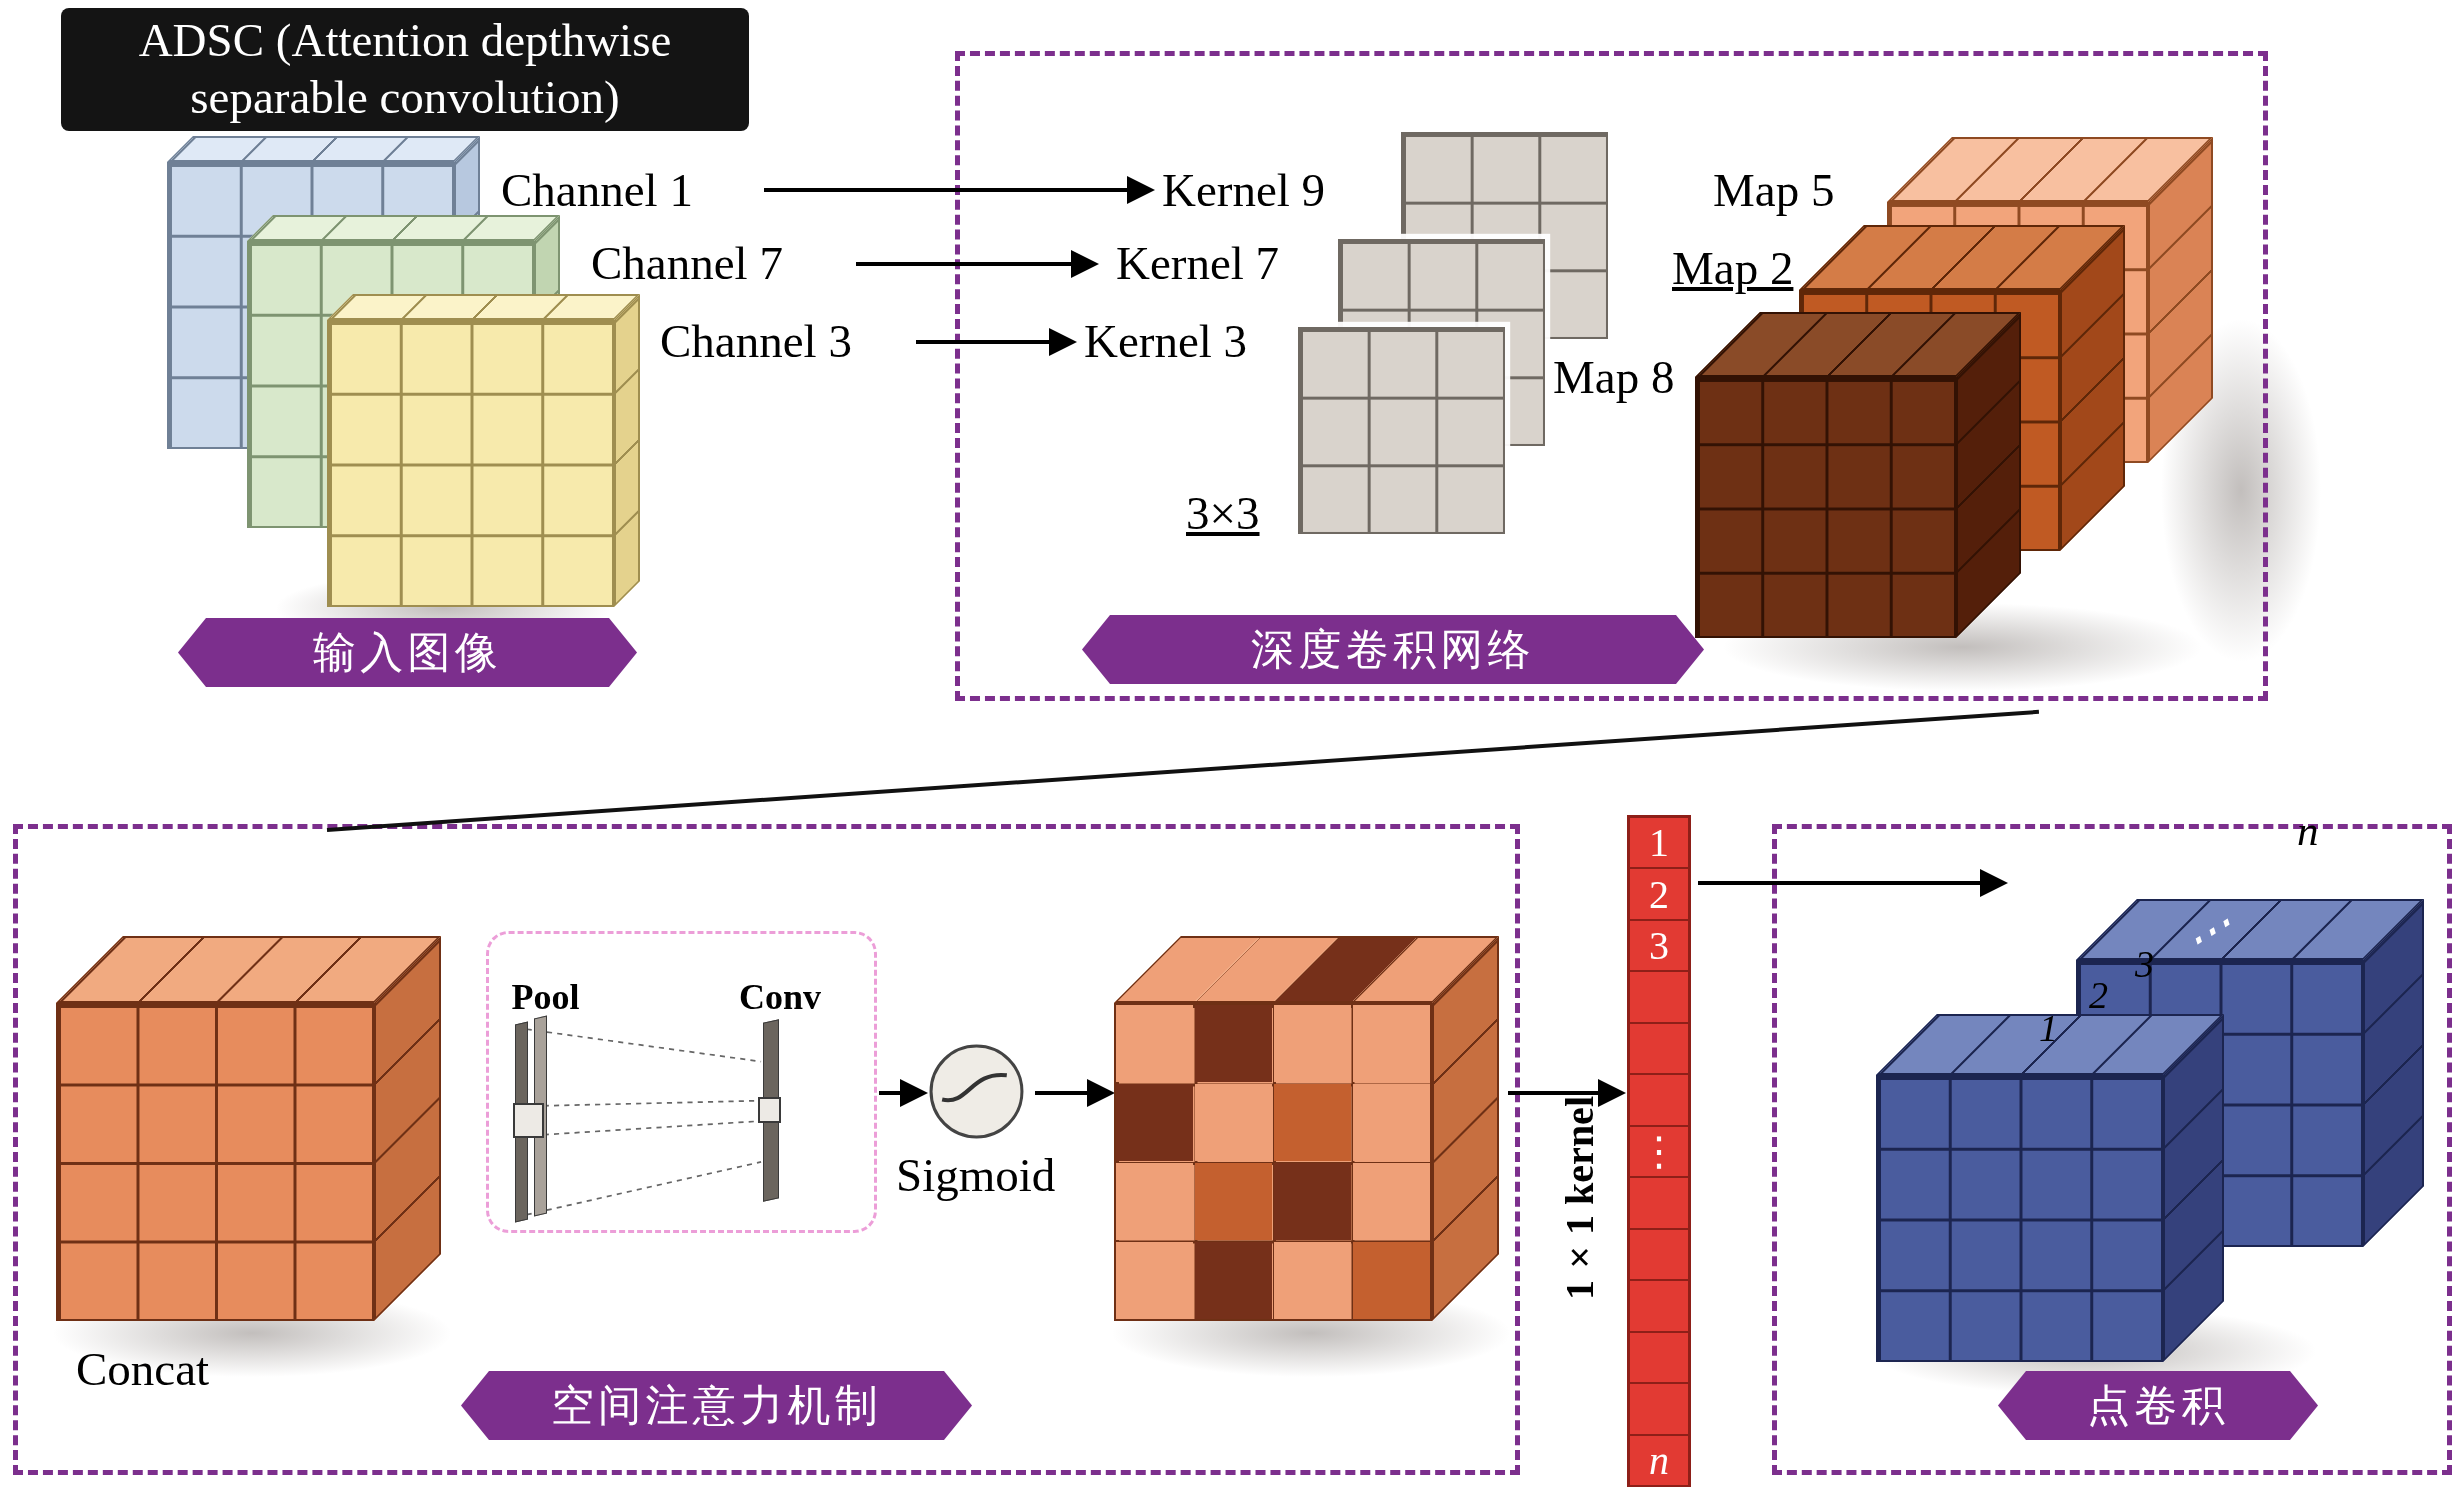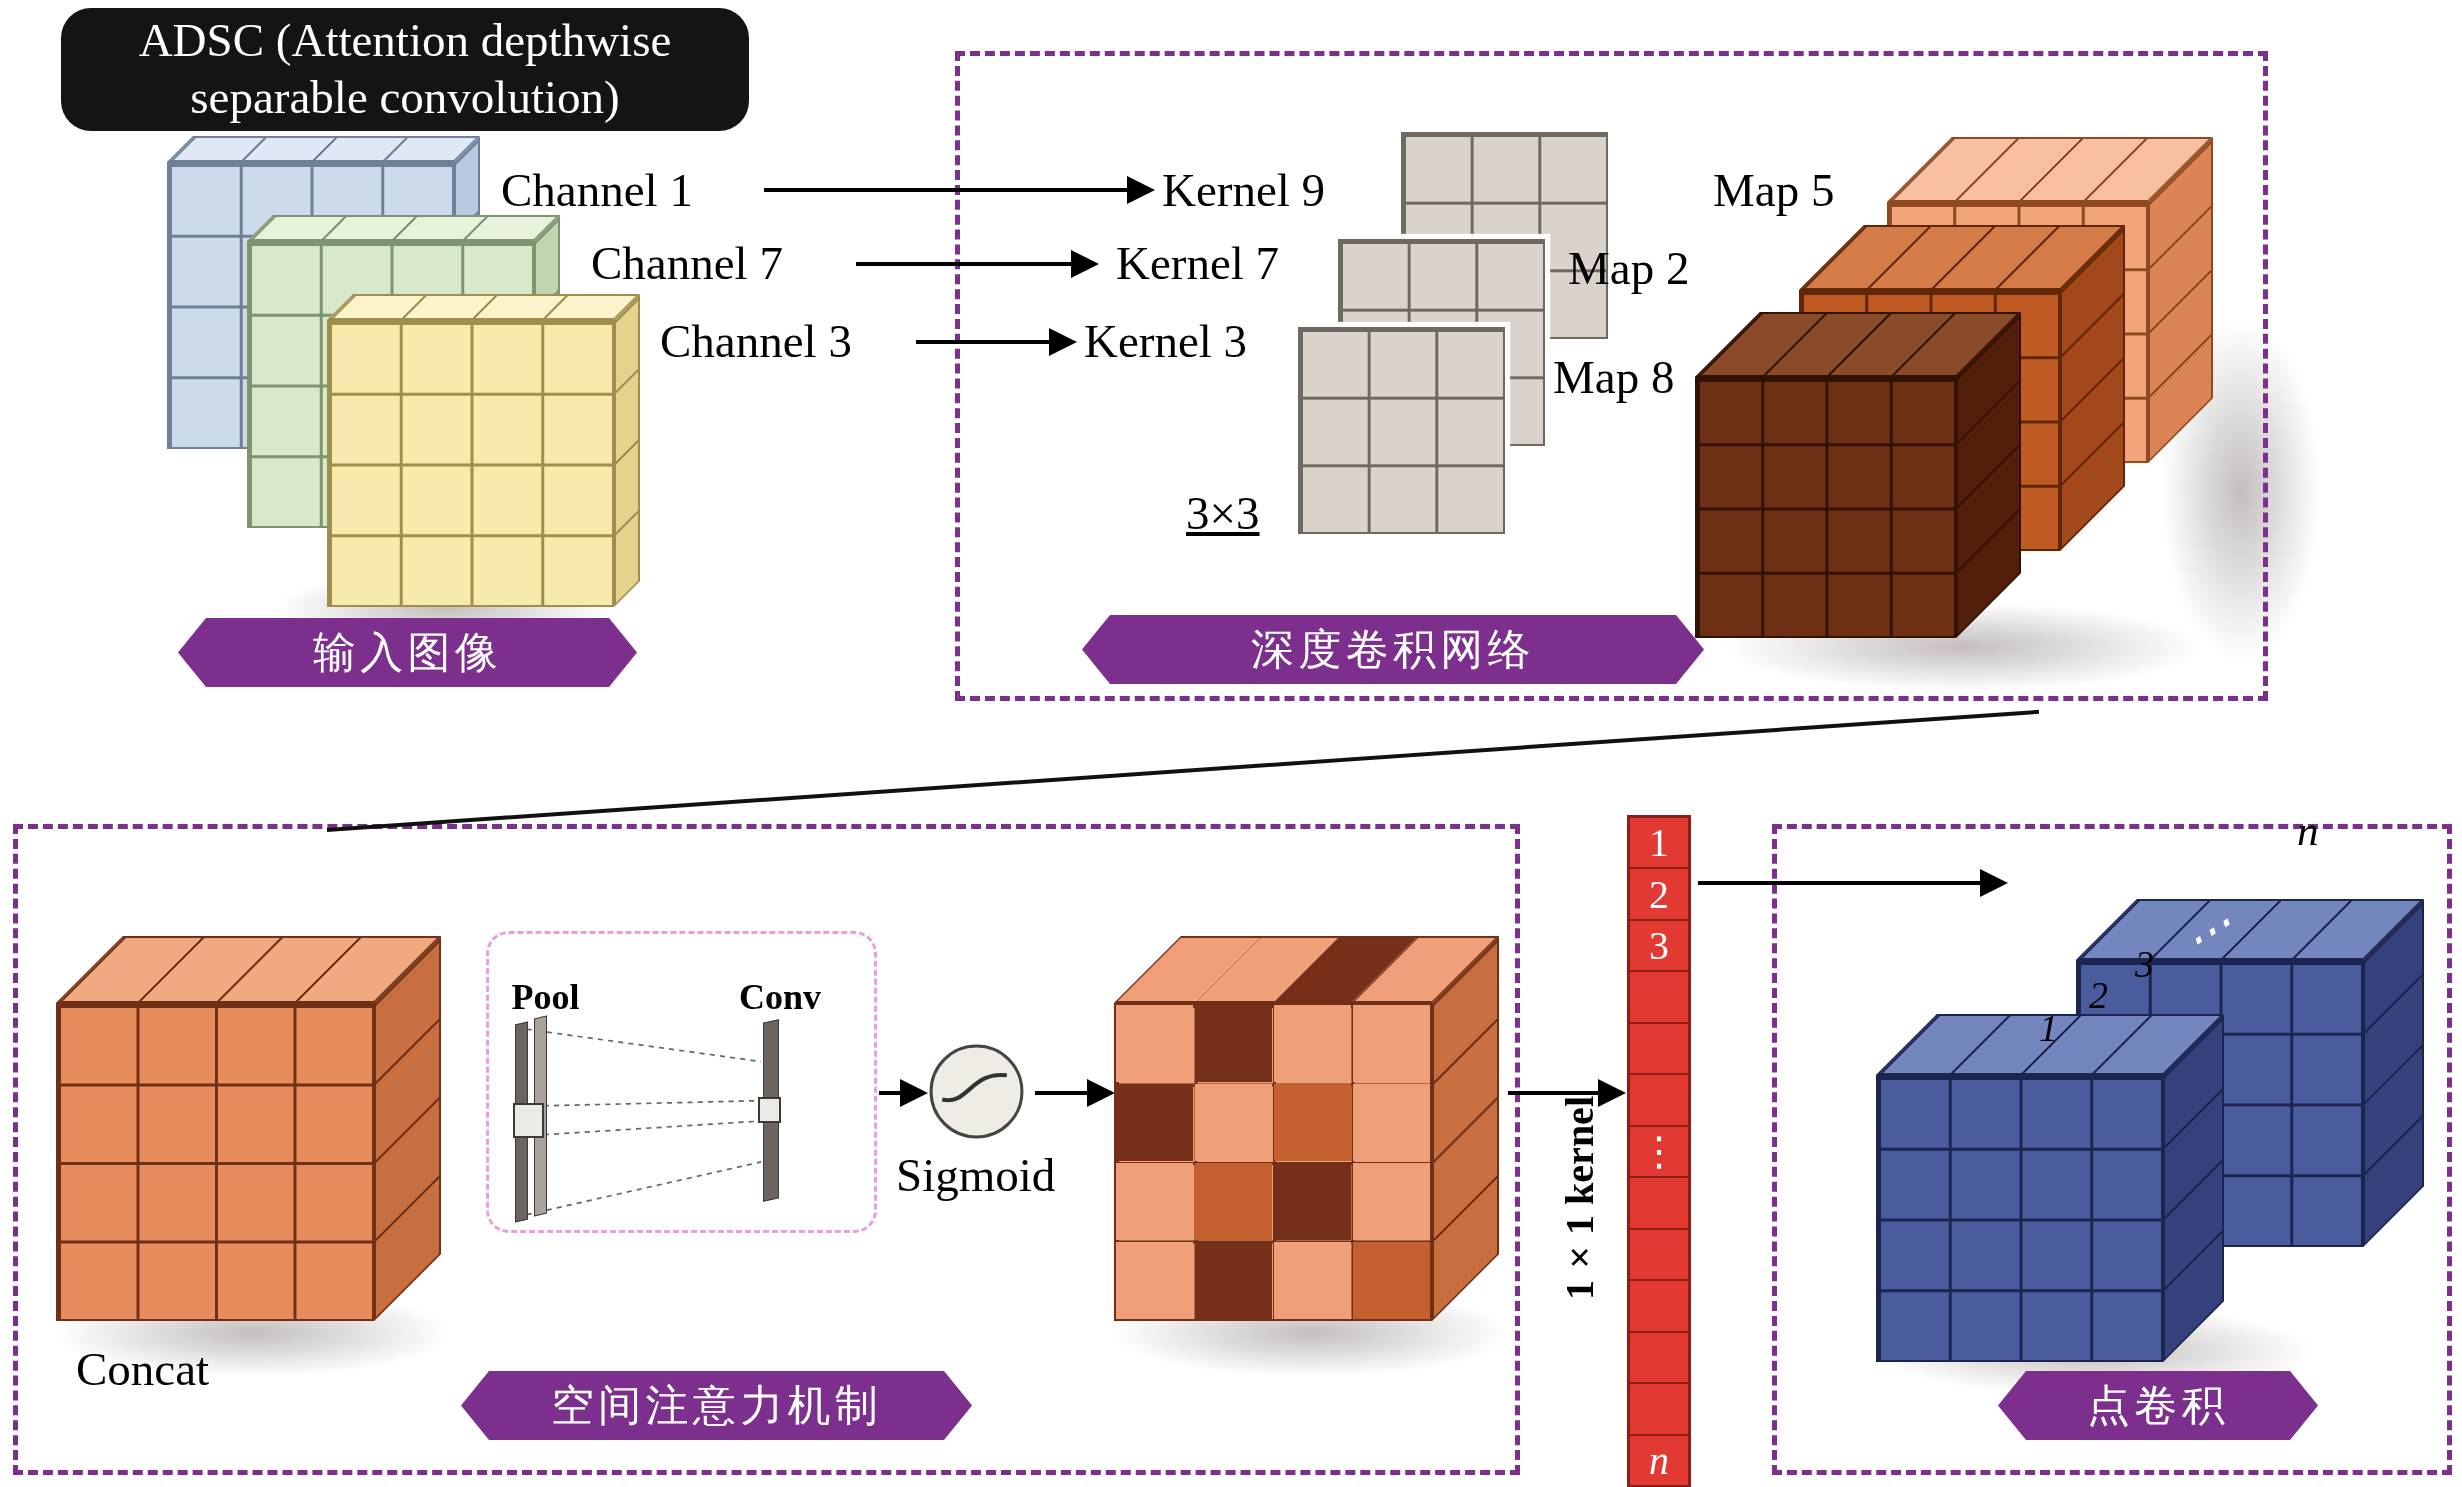--- a/index.html
+++ b/index.html
@@ -7,7 +7,7 @@
   body { font-family:"Liberation Serif", serif; }
   .stage { position:relative; width:2462px; height:1488px; background:#fff; overflow:hidden; }
 
-  .title-box { position:absolute; background:var(--c-title_bg,#141414); color:#fff; border-radius:30px;
+  .title-box { position:absolute; background:var(--c-title_bg,#141414); color:#fff; border-radius:8px;
     display:flex; flex-direction:column; align-items:center; justify-content:center;
     font-size:47px; line-height:1.22; text-align:center; }
 

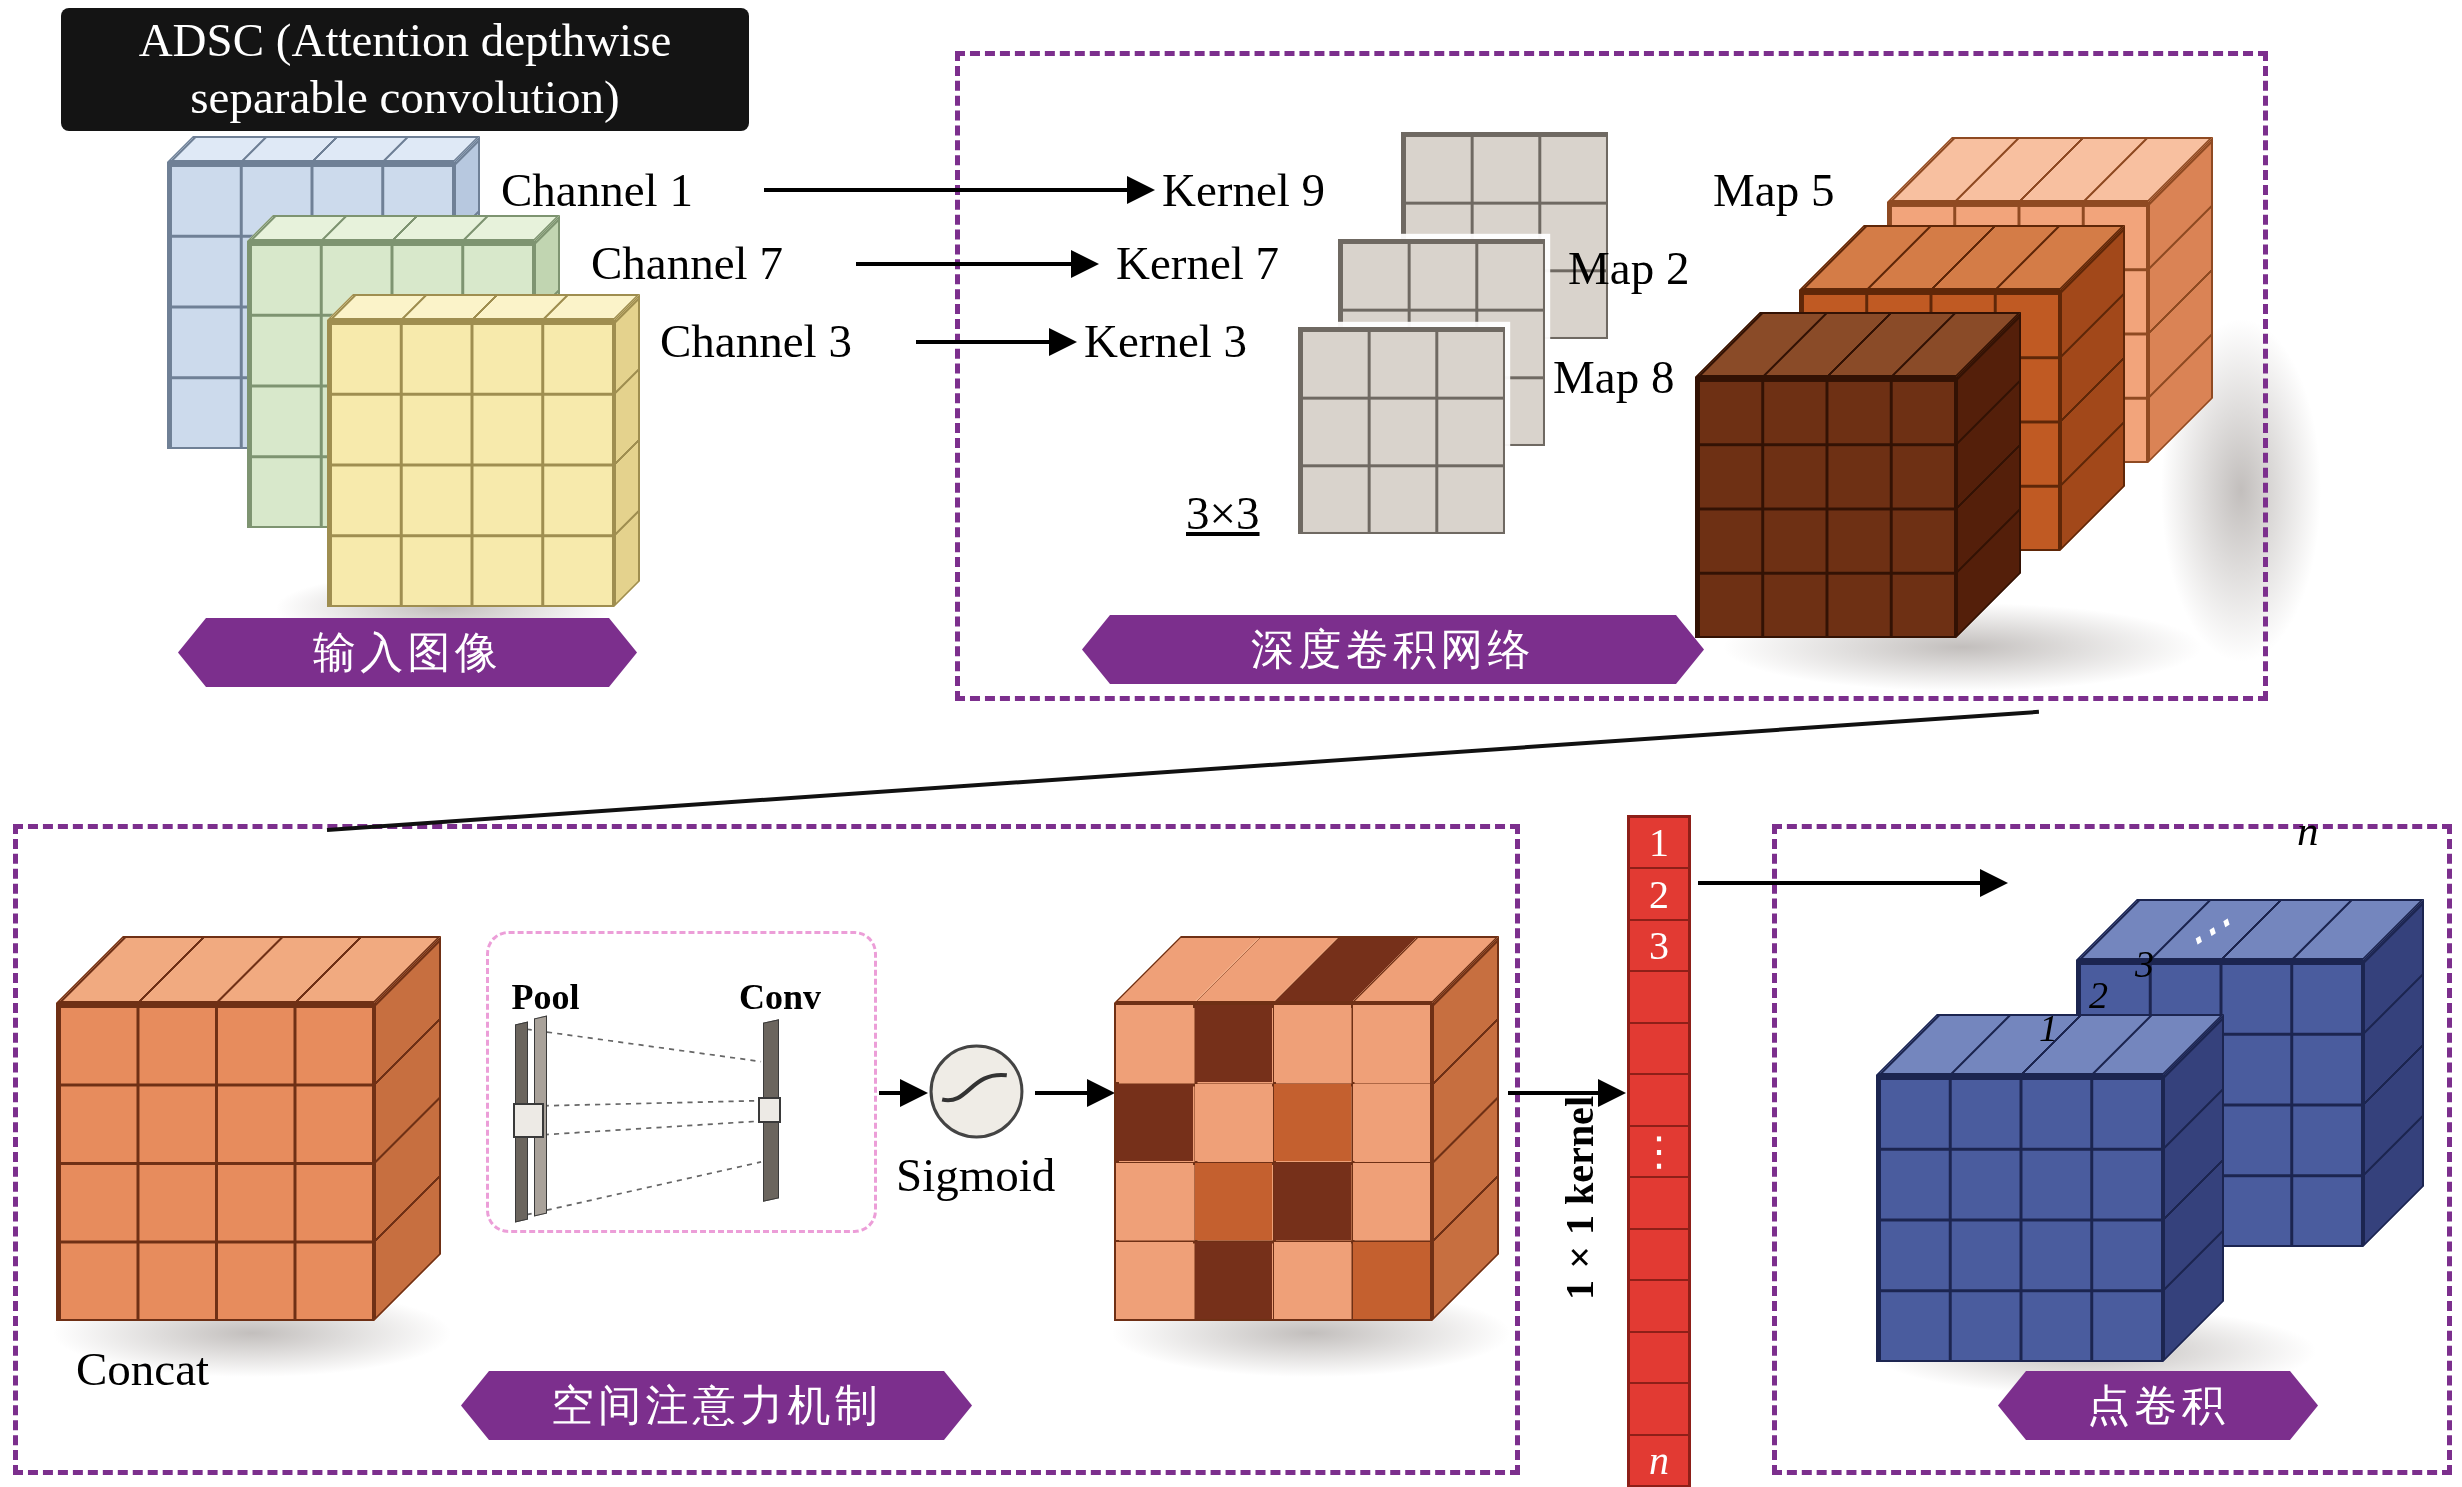--- a/index.html
+++ b/index.html
@@ -164,7 +164,7 @@
   </div>
 
   <div class="label" style="left:1713px; top:163px;">Map 5</div>
-  <div class="label" style="left:1568px; top:241px;">Map 2</div>
+  <div class="label" style="left:1672px; top:241px;text-decoration:underline;">Map 2</div>
   <div class="label" style="left:1553px; top:350px;">Map 8</div>
 
   <div class="banner" style="left:1082px; top:615px; width:622px;">

